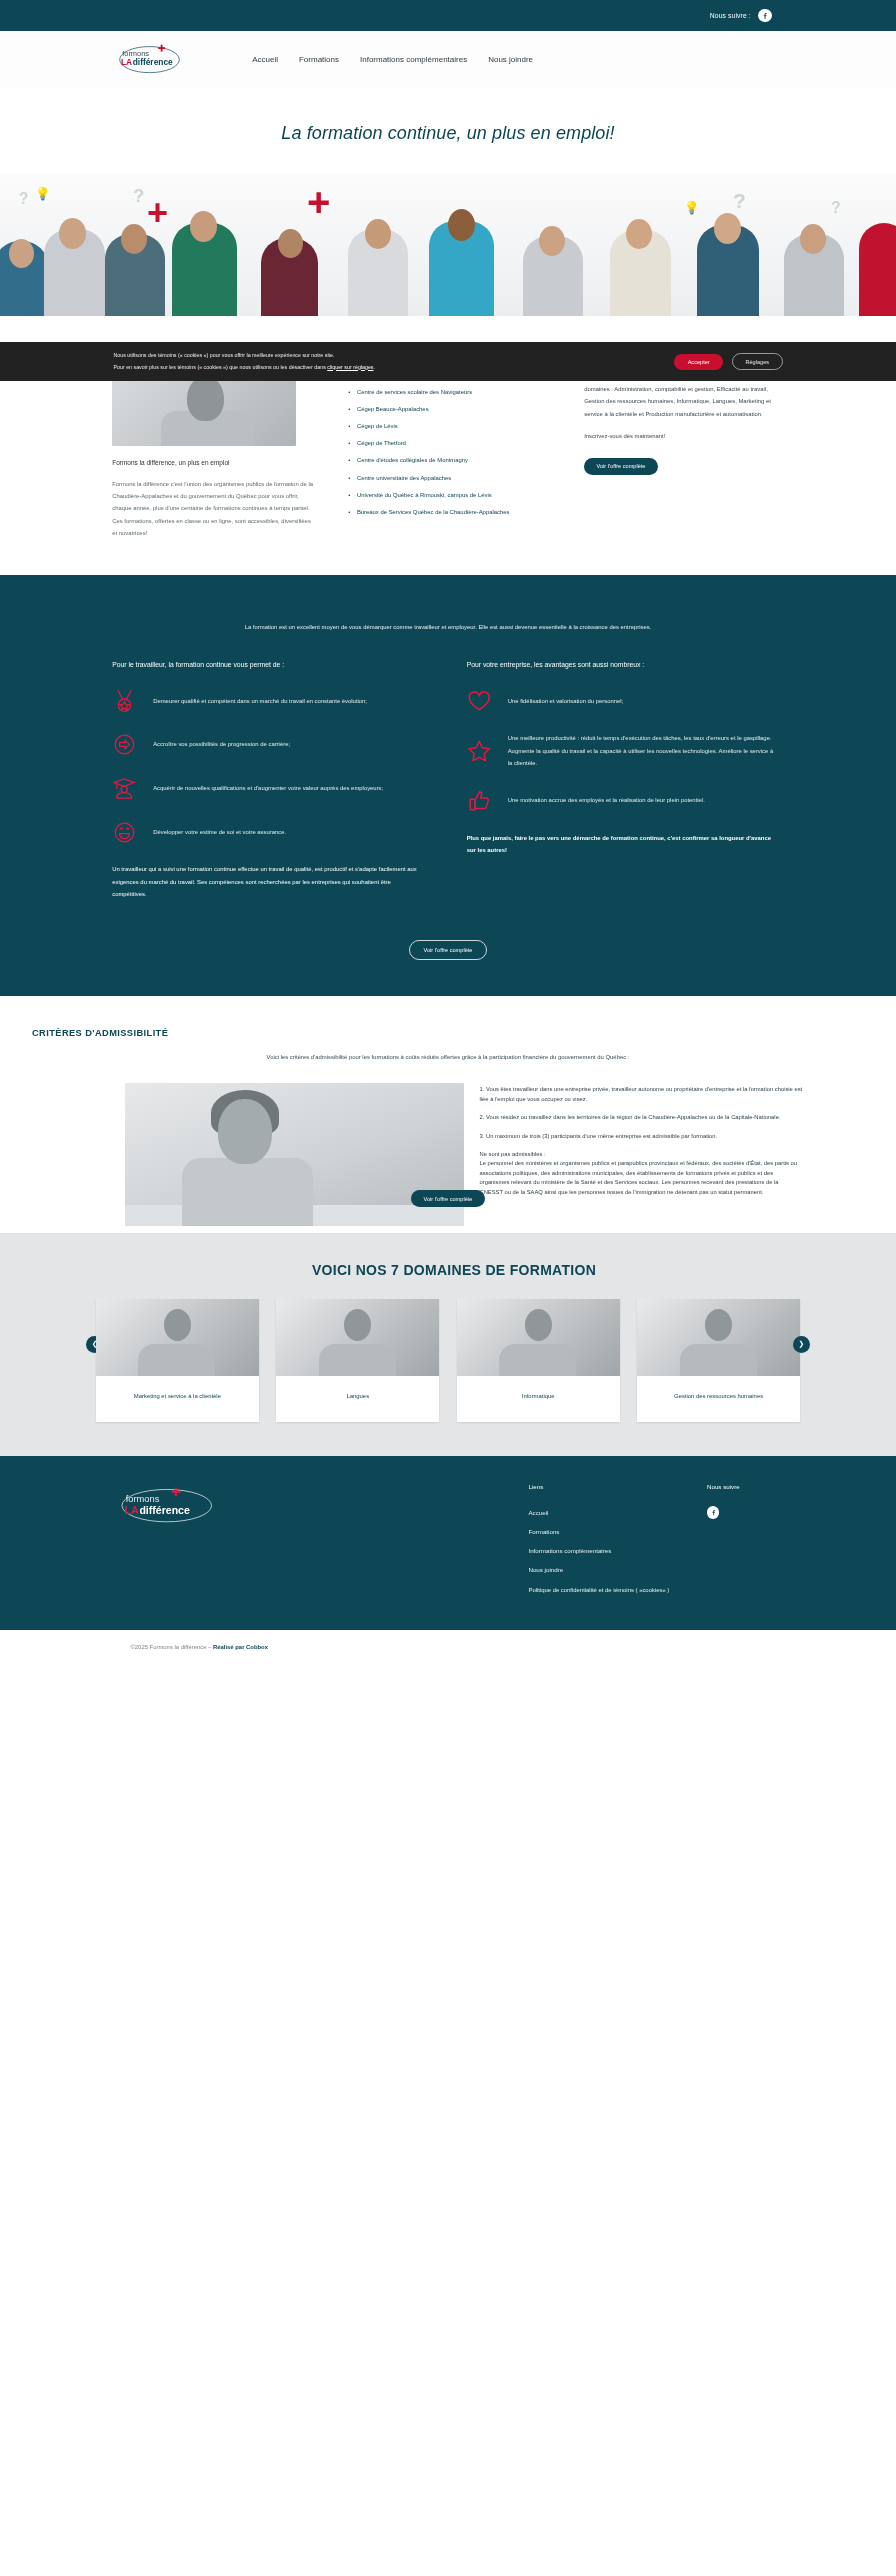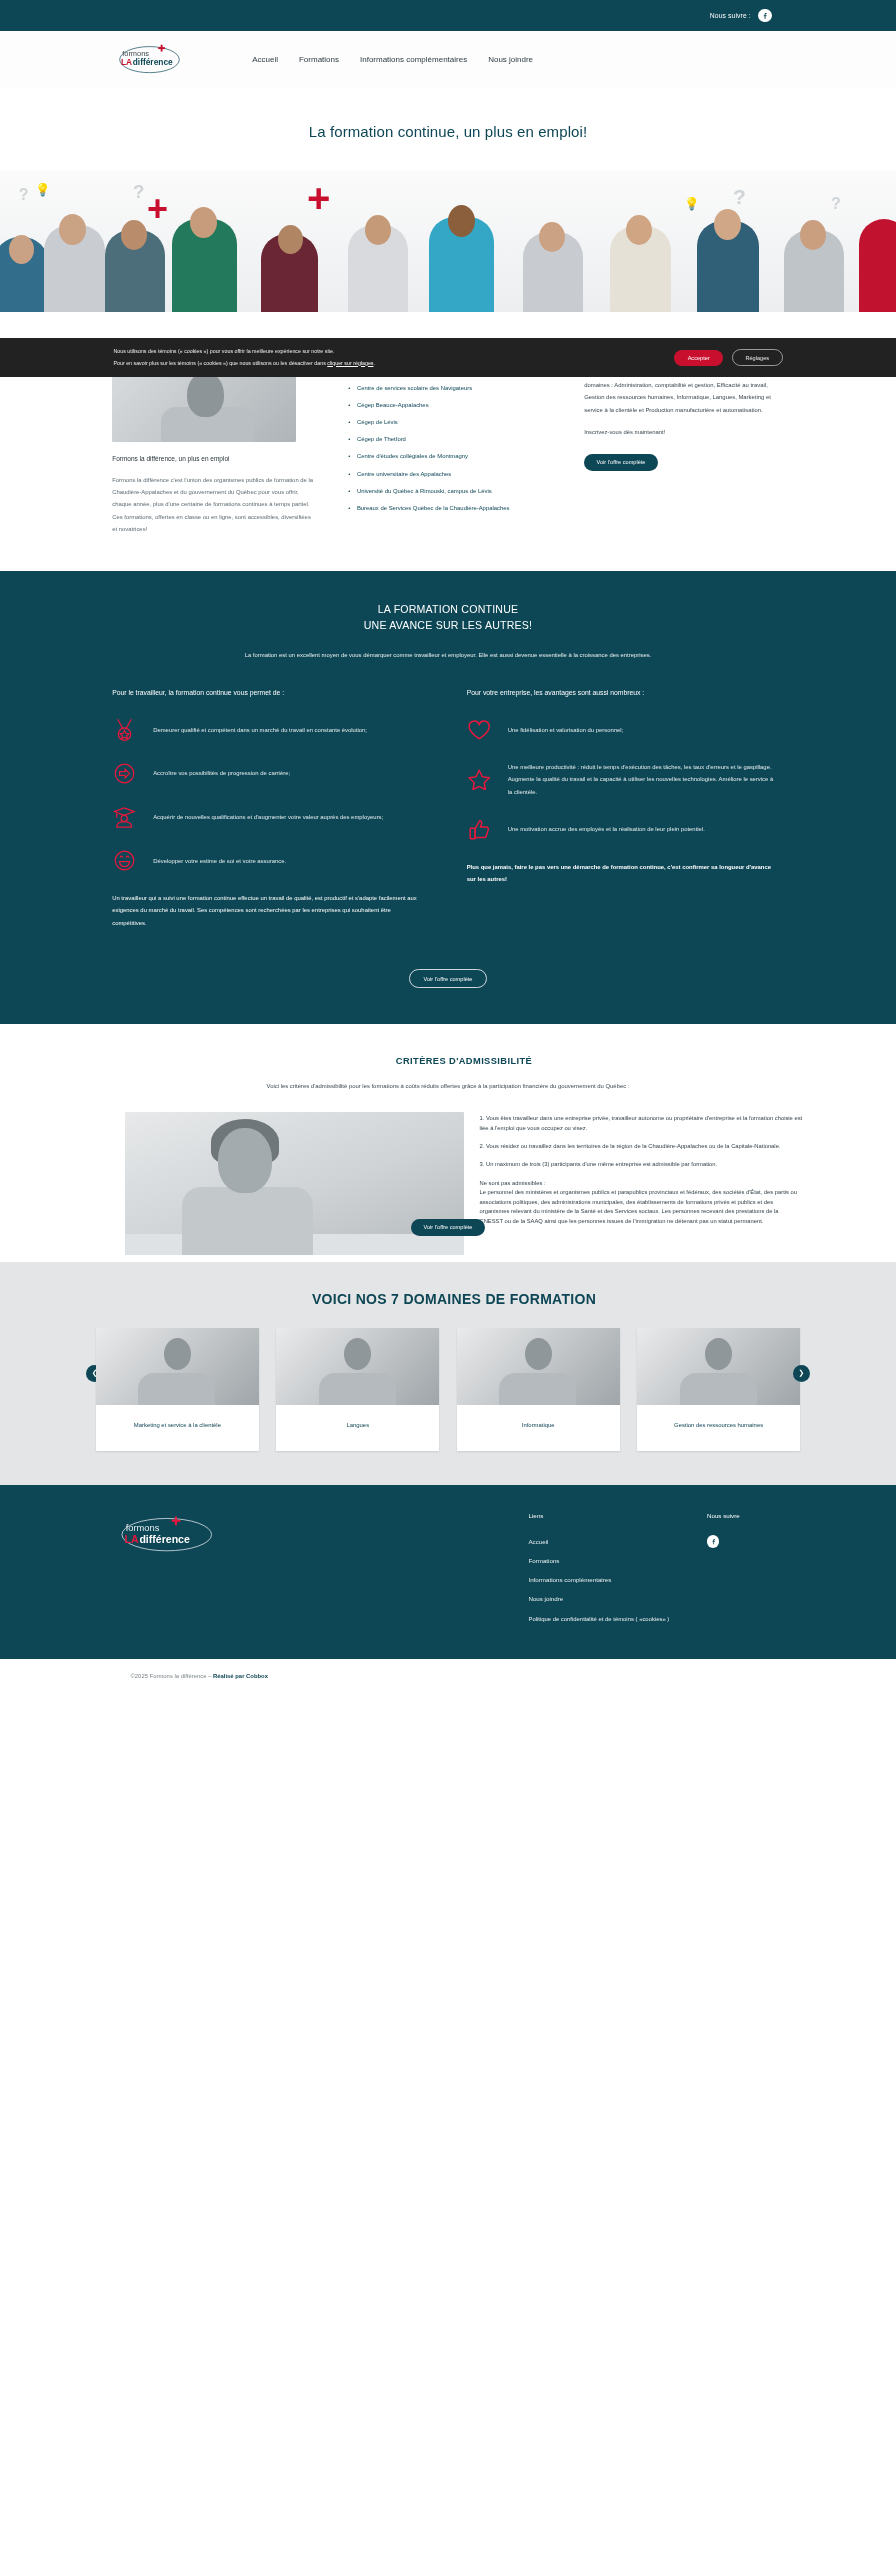--- a/index.html
+++ b/index.html
@@ -29,7 +29,7 @@
 
   
   .hero-title-band{background:#ffffff;padding:36px 0 30px;text-align:center;}
-  .hero-title{font-size:15px;font-weight:400;color:#0d4655;letter-spacing:0.1px;}
+  .hero-title{font-size:18px;font-weight:400;color:#0d4655;letter-spacing:0.1px;font-style:italic;}
 
   
   .hero{position:relative;height:142px;overflow:hidden;background:#f2f3f4;}

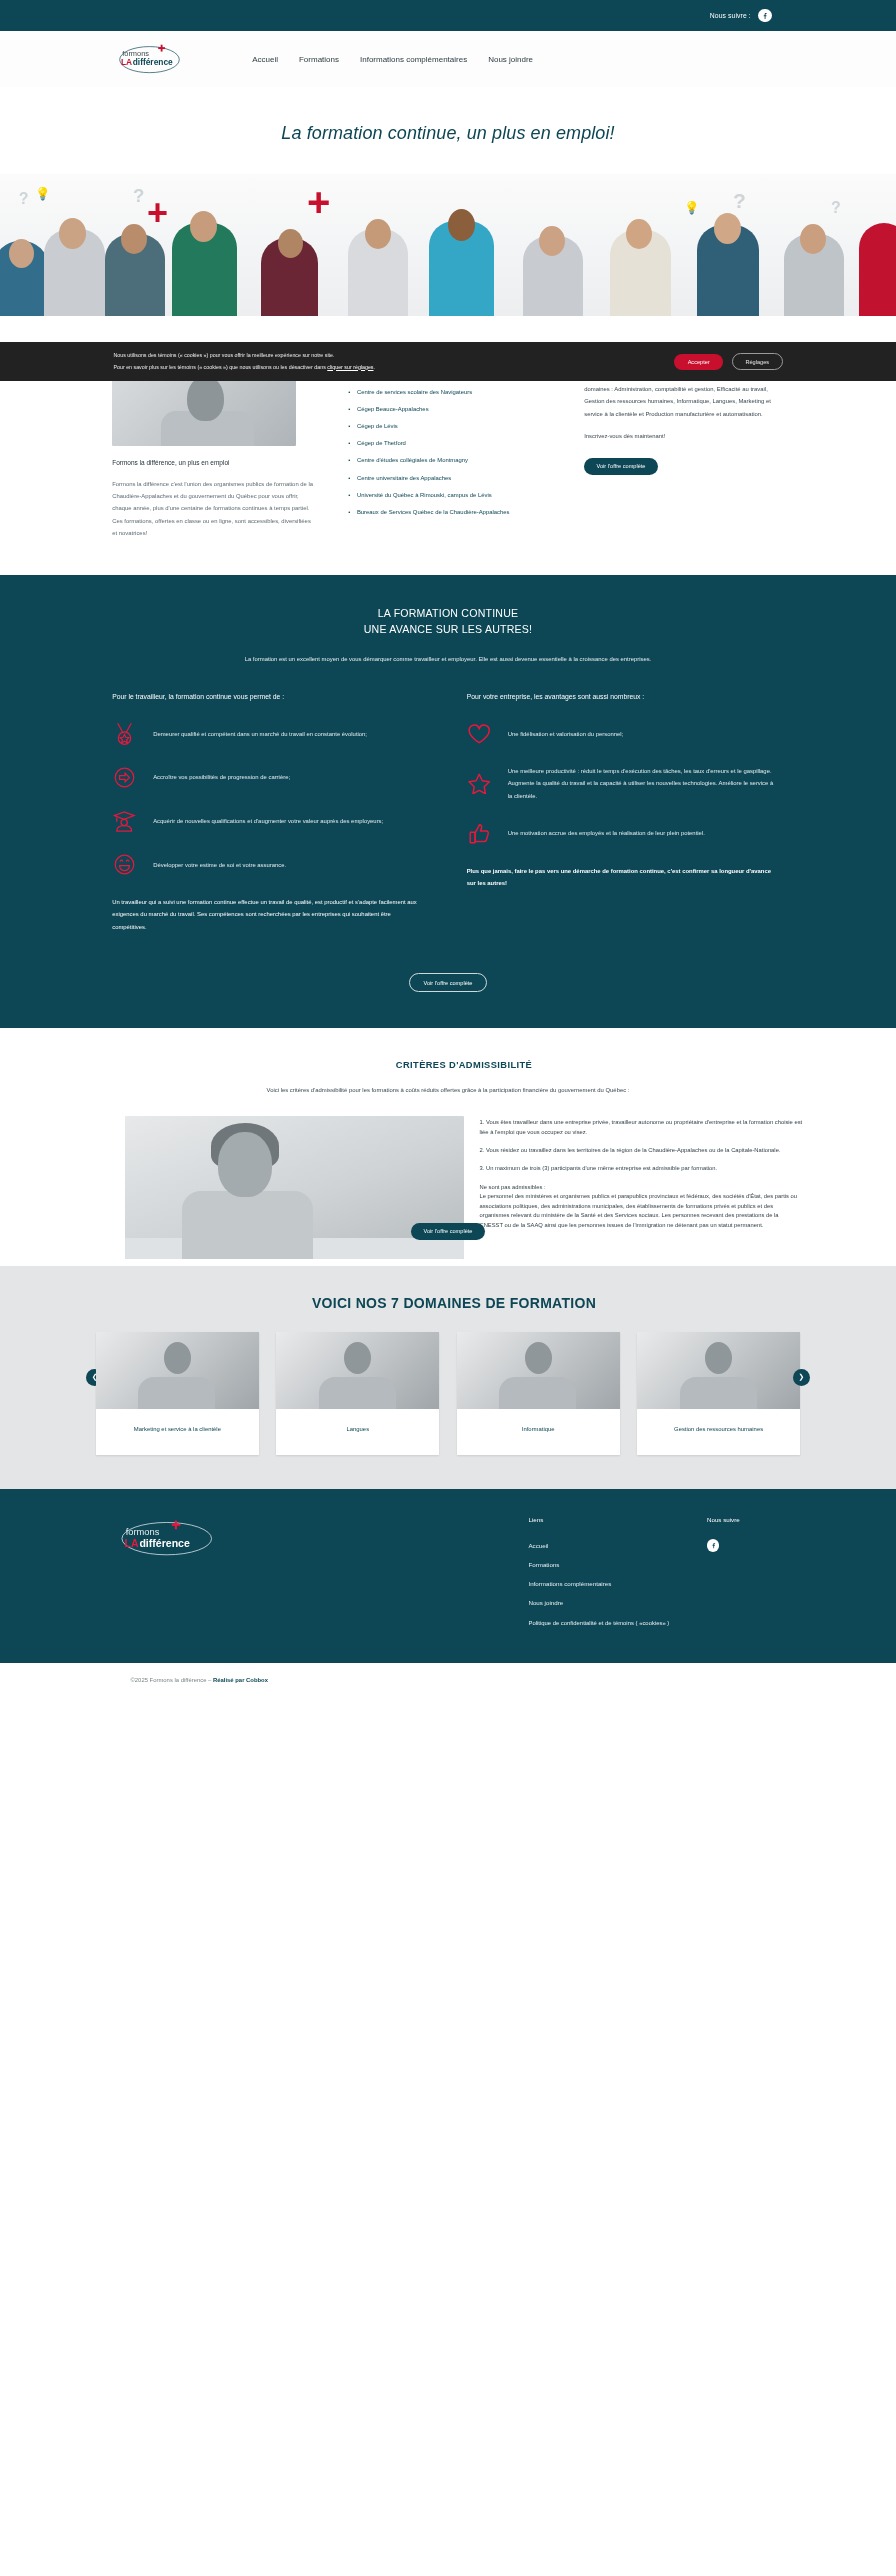--- a/index.html
+++ b/index.html
@@ -319,10 +319,6 @@
 </div>
 
 <section class="teal">
-  <h2>
-    <span>LA FORMATION CONTINUE</span><br>
-    <span>UNE AVANCE SUR LES AUTRES!</span>
-  </h2>
   <p class="lede">La formation est un excellent moyen de vous démarquer comme travailleur et employeur. Elle est aussi devenue essentielle à la croissance des entreprises.</p>
 
   <div class="two-cols">

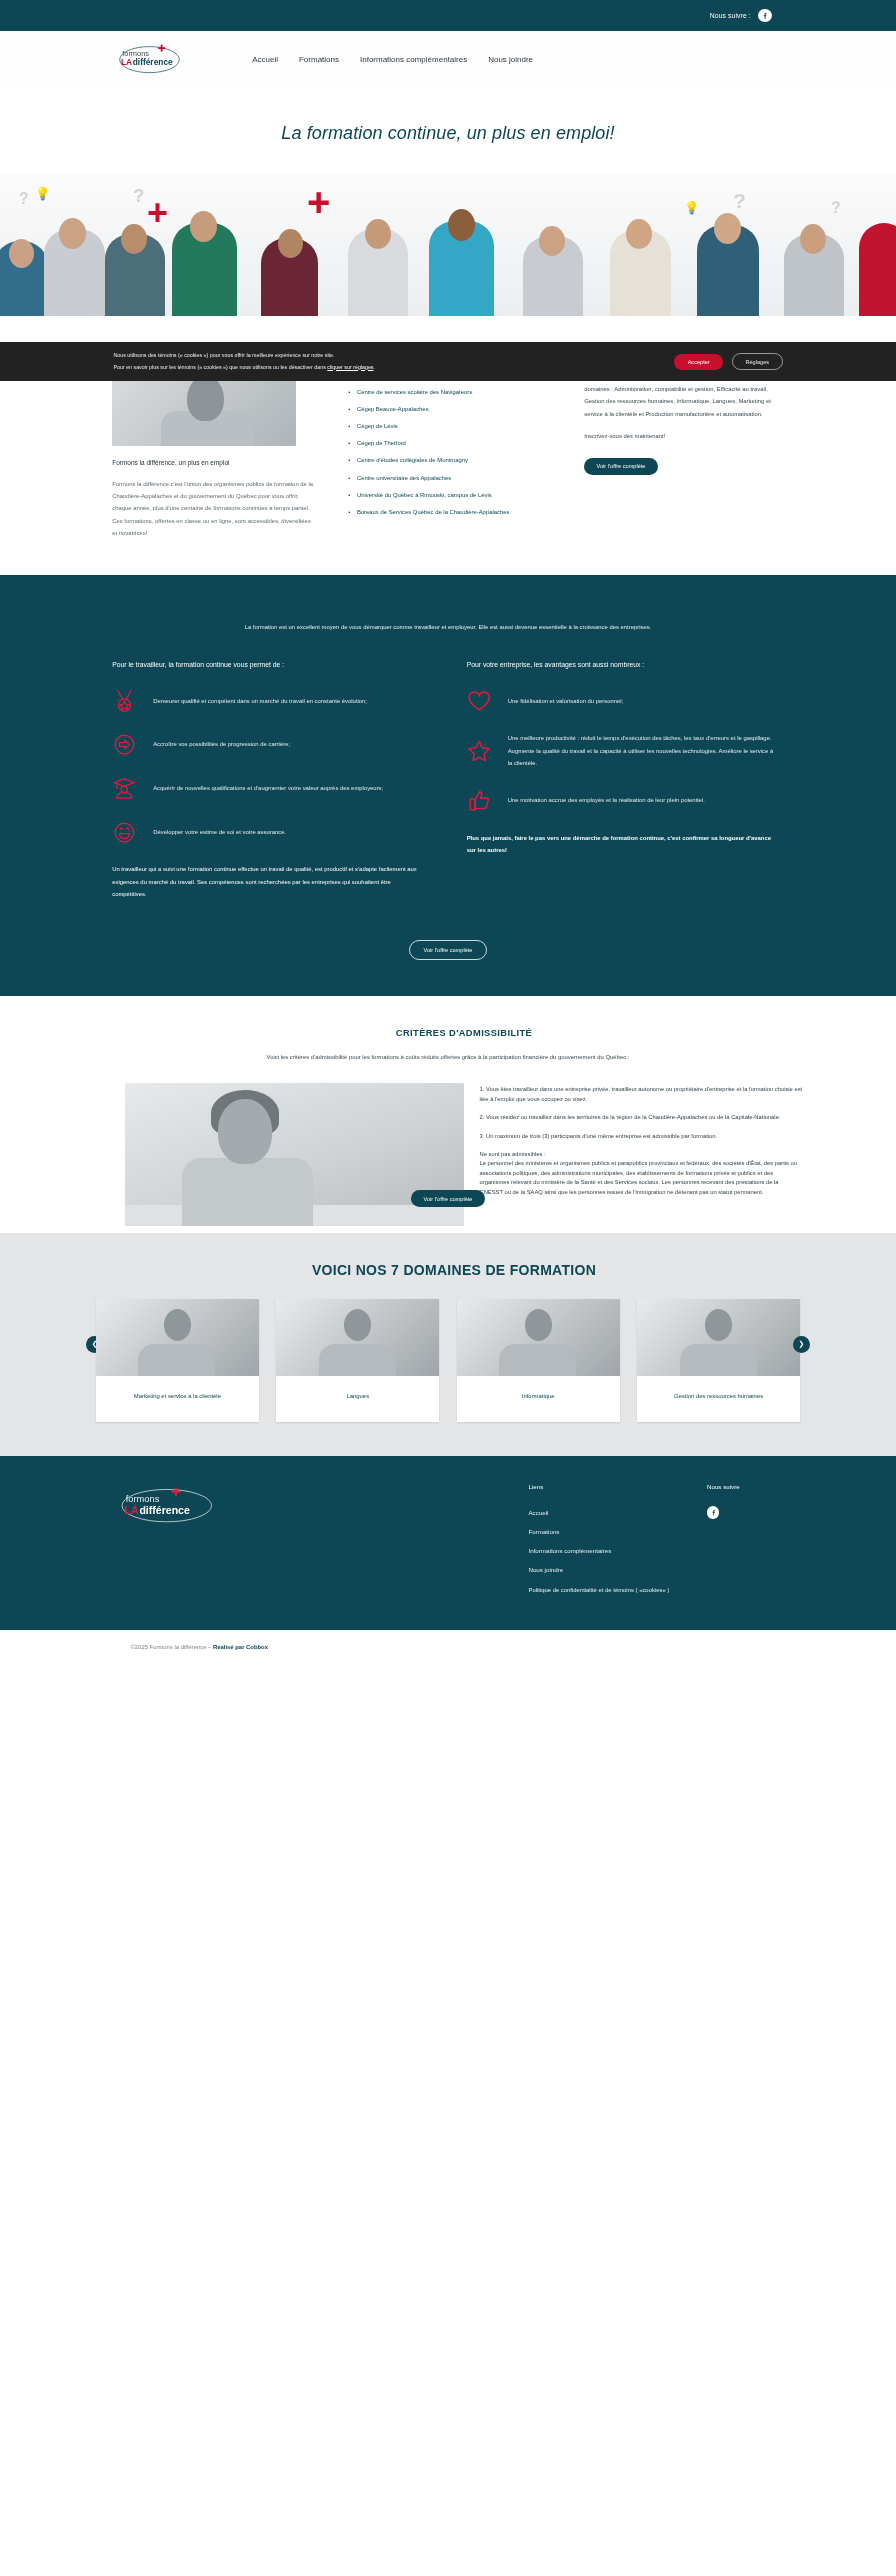--- a/index.html
+++ b/index.html
@@ -116,7 +116,7 @@
 
   
   .criteria{background:#fff;padding:32px 0 26px;}
-  .criteria h2{text-align:center;font-size:9.3px;font-weight:700;letter-spacing:0.4px;color:#0d4655;margin-left:32px;}
+  .criteria h2{font-size:9.3px;font-weight:700;letter-spacing:0.4px;color:#0d4655;margin-left:32px;}
   .criteria .sub{text-align:center;font-size:5.9px;line-height:2.2;color:#3a4850;max-width:398px;margin:13.7px auto 0;}
   .crit-row{display:flex;width:709px;margin:18.7px auto 0;align-items:flex-start;}
   .crit-photo{

